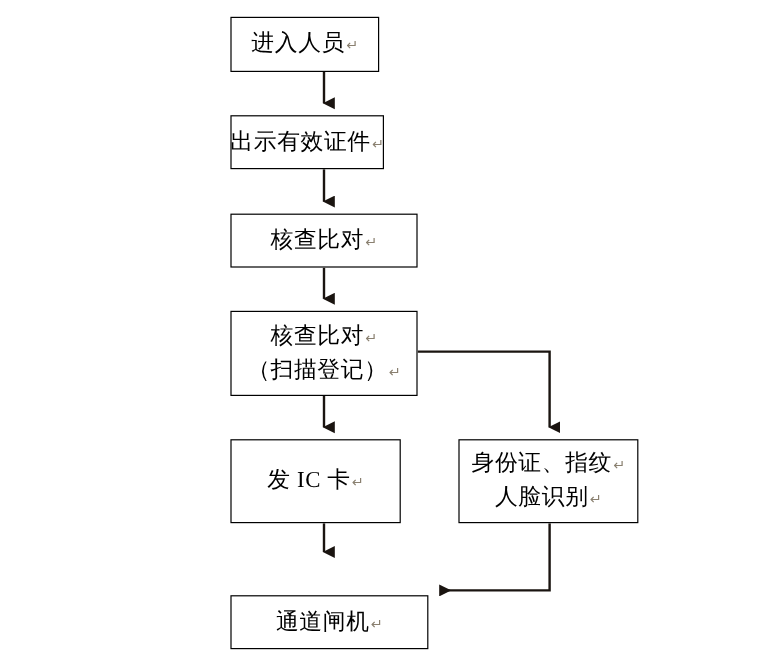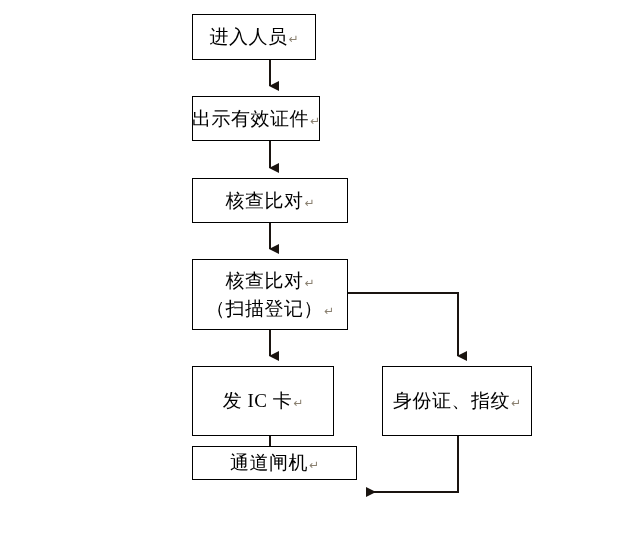--- a/index.html
+++ b/index.html
@@ -110,6 +110,7 @@
 
   <div class="node" style="left:382px; top:366px; width:150px; height:70px;">
     <span class="line"><span>身份证、指纹</span><span class="pilcrow">↵</span></span>
+    <span class="line"><span>人脸识别</span><span class="pilcrow">↵</span></span>
   </div>
 
   <div class="node" style="left:192px; top:446px; width:165px; height:34px;">

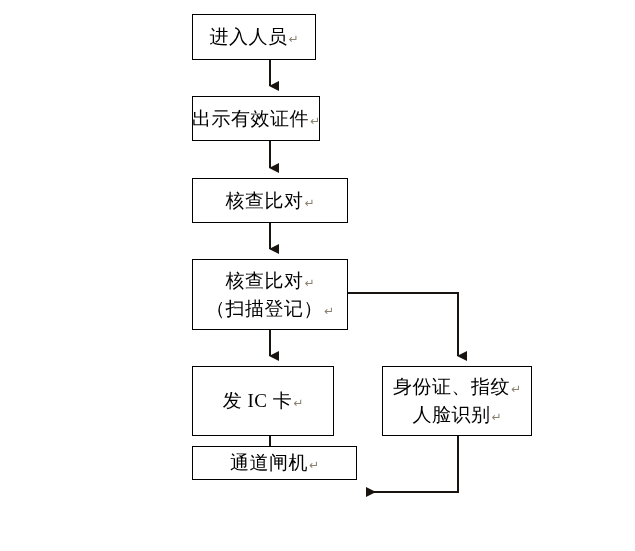--- a/index.html
+++ b/index.html
@@ -113,7 +113,7 @@
     <span class="line"><span>人脸识别</span><span class="pilcrow">↵</span></span>
   </div>
 
-  <div class="node" style="left:192px; top:446px; width:165px; height:34px;">
+  <div class="node" style="left:192px; top:496px; width:165px; height:45px;">
     <span class="line"><span>通道闸机</span><span class="pilcrow">↵</span></span>
   </div>
 

